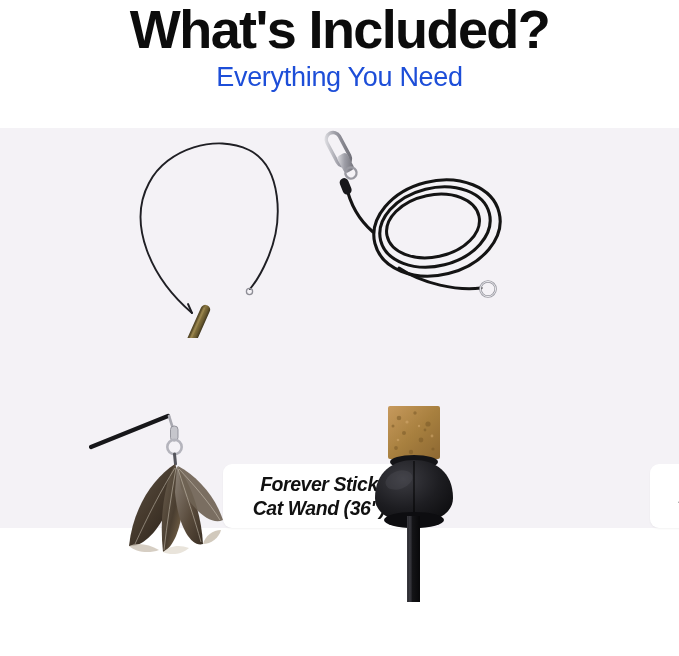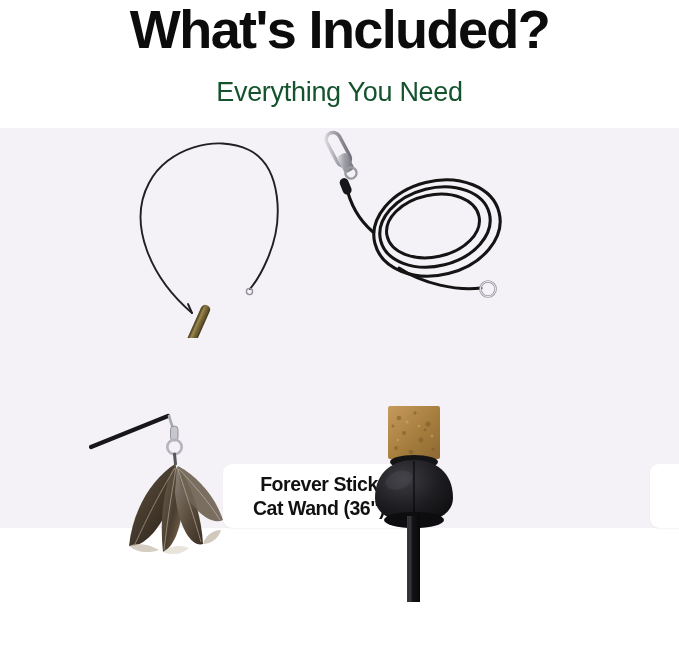--- a/index.html
+++ b/index.html
@@ -42,14 +42,14 @@
     transform: scaleX(1.02);
   }
   .subtitle {
-    margin: 15px;
+    margin: 0;
     padding-top: 4px;
     font-family: "Liberation Sans", sans-serif;
     font-weight: 300;
     font-size: 27px;
     line-height: 30px;
     letter-spacing: -0.3px;
-    color: #14532d;
+    color: #1d4ed8;
   }
   .subtitle-line { display: block; }
 

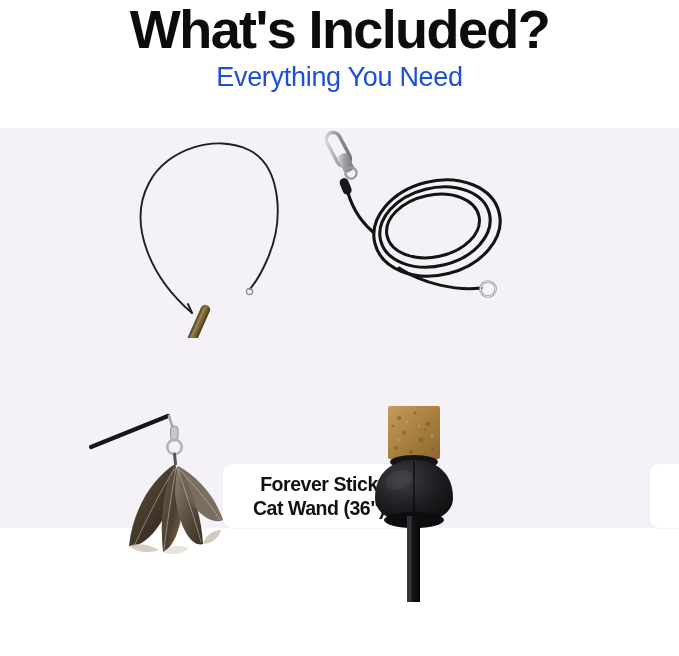--- a/index.html
+++ b/index.html
@@ -65,6 +65,7 @@
     position: absolute;
     width: 250px;
     height: 264px;
+    font-style: italic;
   }
   .cell-tl { left: 89px;  top: 0px; }
   .cell-tr { left: 303px; top: 0px; }

